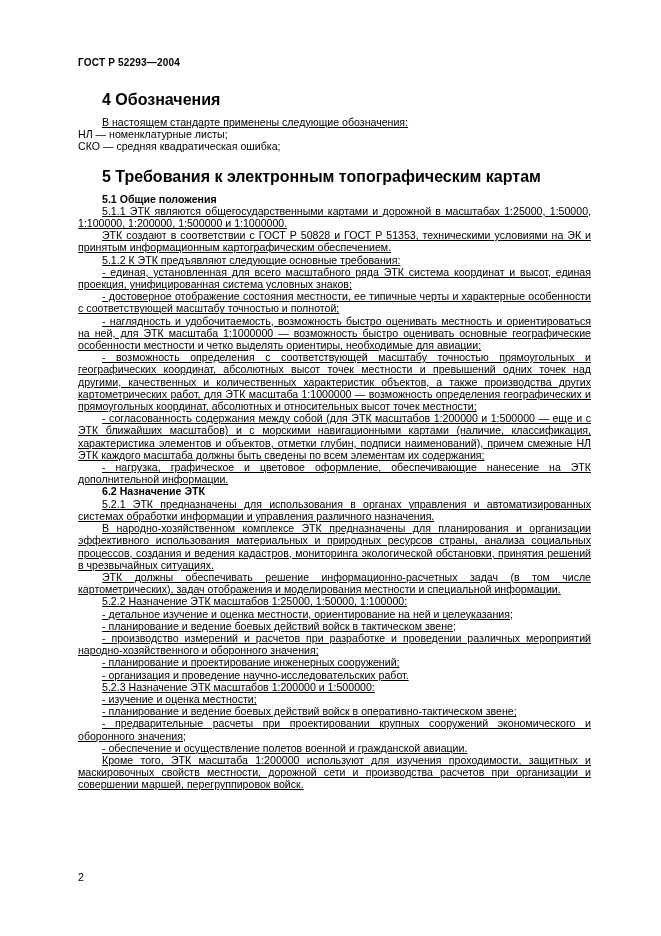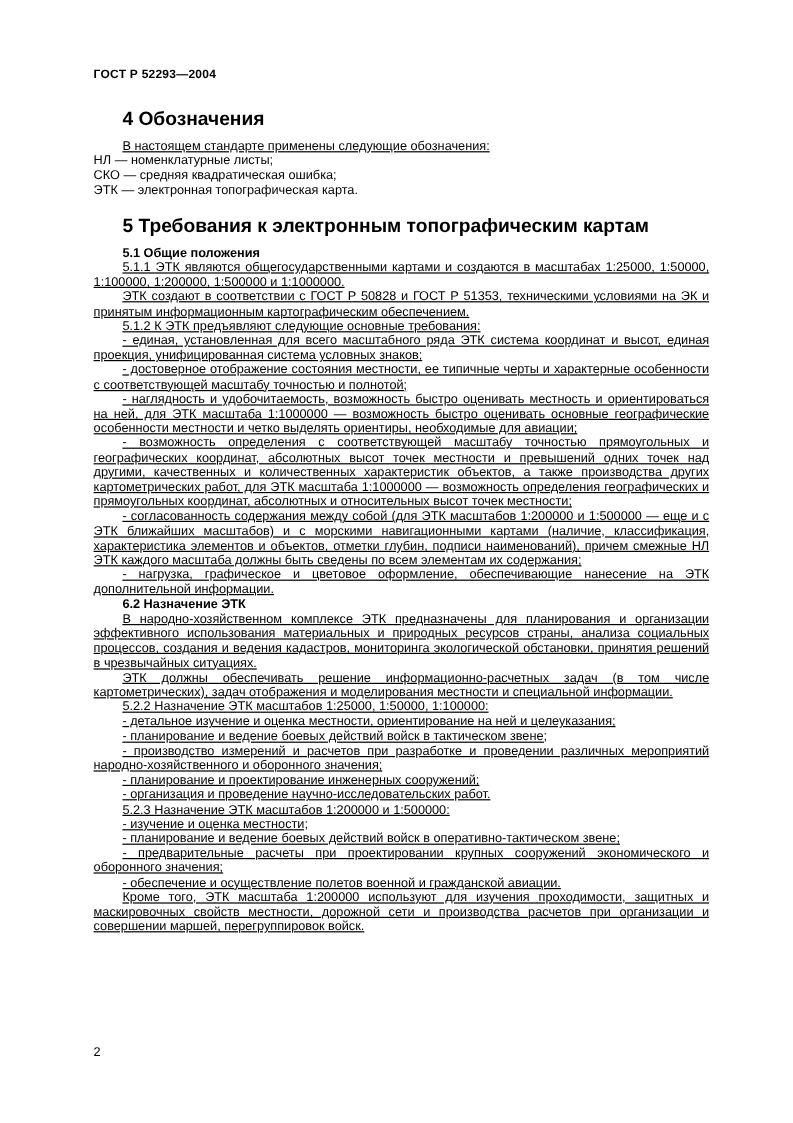--- a/index.html
+++ b/index.html
@@ -67,7 +67,6 @@
       <div class="blk p">В настоящем стандарте применены следующие обозначения:</div>
       <div class="blk def">НЛ — номенклатурные листы;</div>
       <div class="blk def">СКО — средняя квадратическая ошибка;</div>
-      <div class="blk def">ЭТК — электронная топографическая карта.</div>
       <div class="blk h1">5 Требования к электронным топографическим картам</div>
       <div class="blk h2">5.1 Общие положения</div>
       <div class="blk p">5.1.1 ЭТК являются общегосударственными картами и создаются в масштабах 1:25000, 1:50000, 1:100000, 1:200000, 1:500000 и 1:1000000.</div>

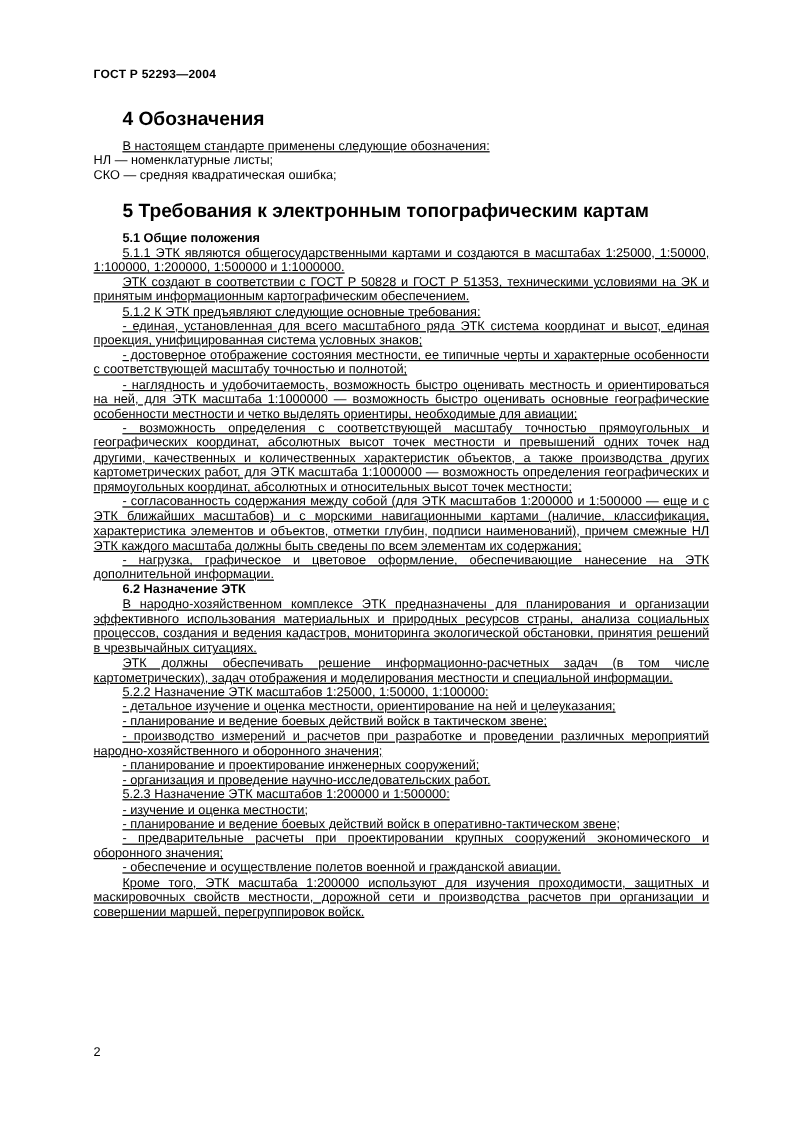--- a/index.html
+++ b/index.html
@@ -69,7 +69,7 @@
       <div class="blk def">СКО — средняя квадратическая ошибка;</div>
       <div class="blk h1">5 Требования к электронным топографическим картам</div>
       <div class="blk h2">5.1 Общие положения</div>
-      <div class="blk p">5.1.1 ЭТК являются общегосударственными картами и создаются в масштабах 1:25000, 1:50000, 1:100000, 1:200000, 1:500000 и 1:1000000.</div>
+      <div class="blk p">5.1.1 ЭТК являются общегосударственными картами и дорожной в масштабах 1:25000, 1:50000, 1:100000, 1:200000, 1:500000 и 1:1000000.</div>
       <div class="blk p">ЭТК создают в соответствии с ГОСТ Р 50828 и ГОСТ Р 51353, техническими условиями на ЭК и принятым информационным картографическим обеспечением.</div>
       <div class="blk p">5.1.2 К ЭТК предъявляют следующие основные требования:</div>
       <div class="blk li">- единая, установленная для всего масштабного ряда ЭТК система координат и высот, единая проекция, унифицированная система условных знаков;</div>

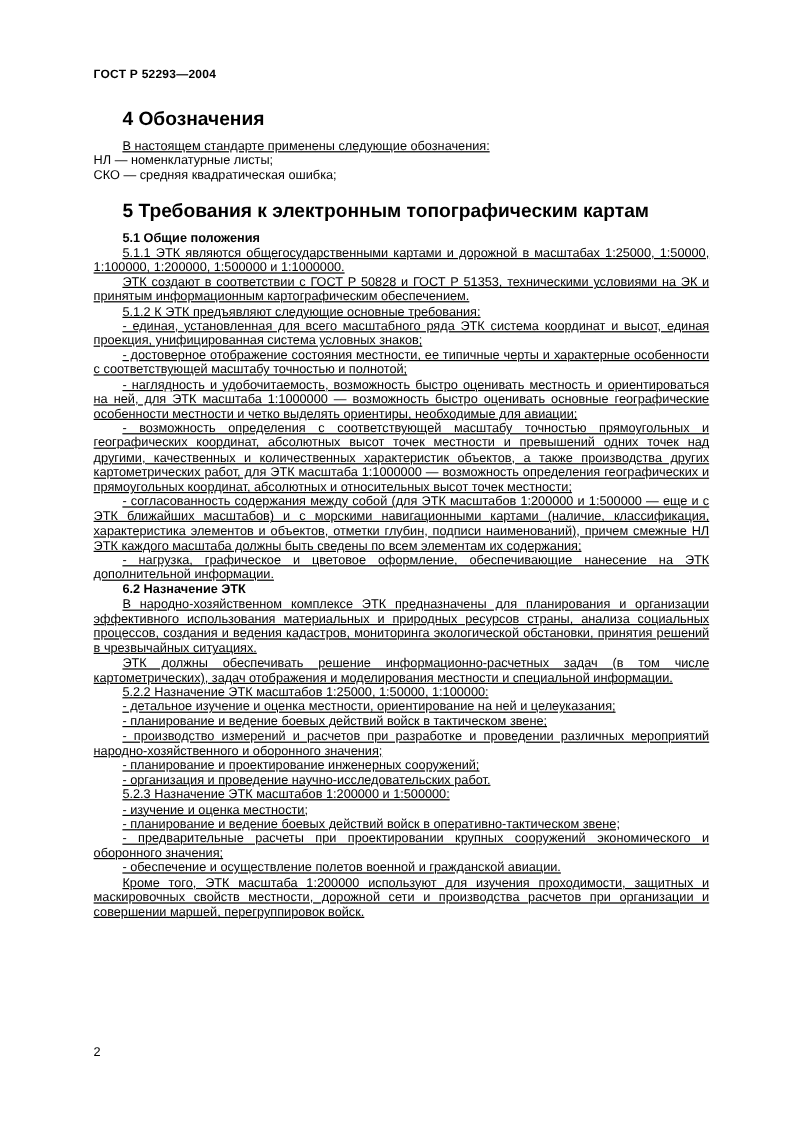--- a/index.html
+++ b/index.html
@@ -79,6 +79,7 @@
       <div class="blk li">- согласованность содержания между собой (для ЭТК масштабов 1:200000 и 1:500000 — еще и с ЭТК ближайших масштабов) и с морскими навигационными картами (наличие, классификация, характеристика элементов и объектов, отметки глубин, подписи наименований), причем смежные НЛ ЭТК каждого масштаба должны быть сведены по всем элементам их содержания;</div>
       <div class="blk li">- нагрузка, графическое и цветовое оформление, обеспечивающие нанесение на ЭТК дополнительной информации.</div>
       <div class="blk h2">6.2 Назначение ЭТК</div>
+      <div class="blk p">5.2.1 ЭТК предназначены для использования в органах управления и автоматизированных системах обработки информации и управления различного назначения.</div>
       <div class="blk p">В народно-хозяйственном комплексе ЭТК предназначены для планирования и организации эффективного использования материальных и природных ресурсов страны, анализа социальных процессов, создания и ведения кадастров, мониторинга экологической обстановки, принятия решений в чрезвычайных ситуациях.</div>
       <div class="blk p">ЭТК должны обеспечивать решение информационно-расчетных задач (в том числе картометрических), задач отображения и моделирования местности и специальной информации.</div>
       <div class="blk p">5.2.2 Назначение ЭТК масштабов 1:25000, 1:50000, 1:100000:</div>

